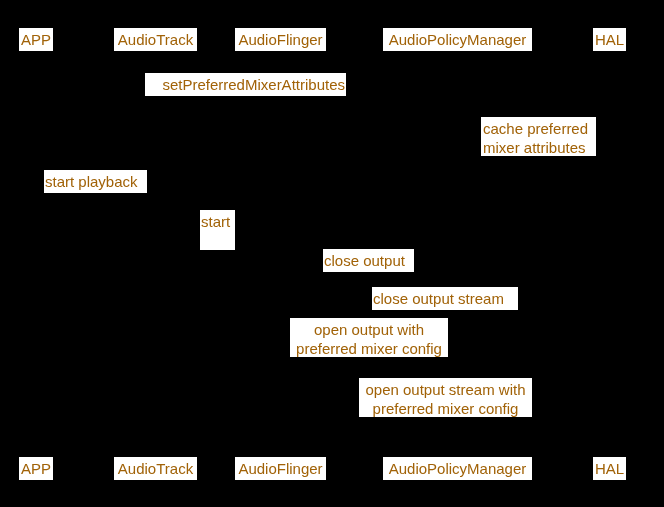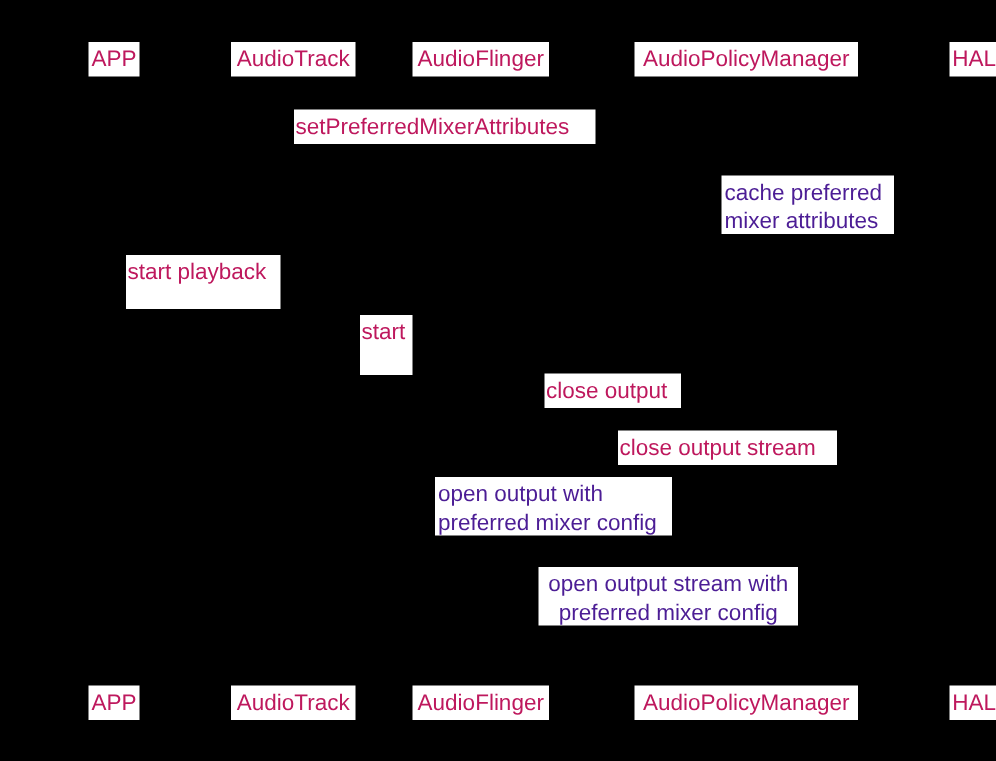--- a/index.html
+++ b/index.html
@@ -30,13 +30,12 @@
   .label-box {
     position: absolute;
     background: #ffffff;
-    color: #be185d;
+    color: #a16207;
     font-size: 15px;
     line-height: 19px;
     white-space: pre;
     box-sizing: border-box;
     padding: 2px 1px 2px 1px;
-    margin-left: 40px;
   }
   .participant {
     text-align: center;

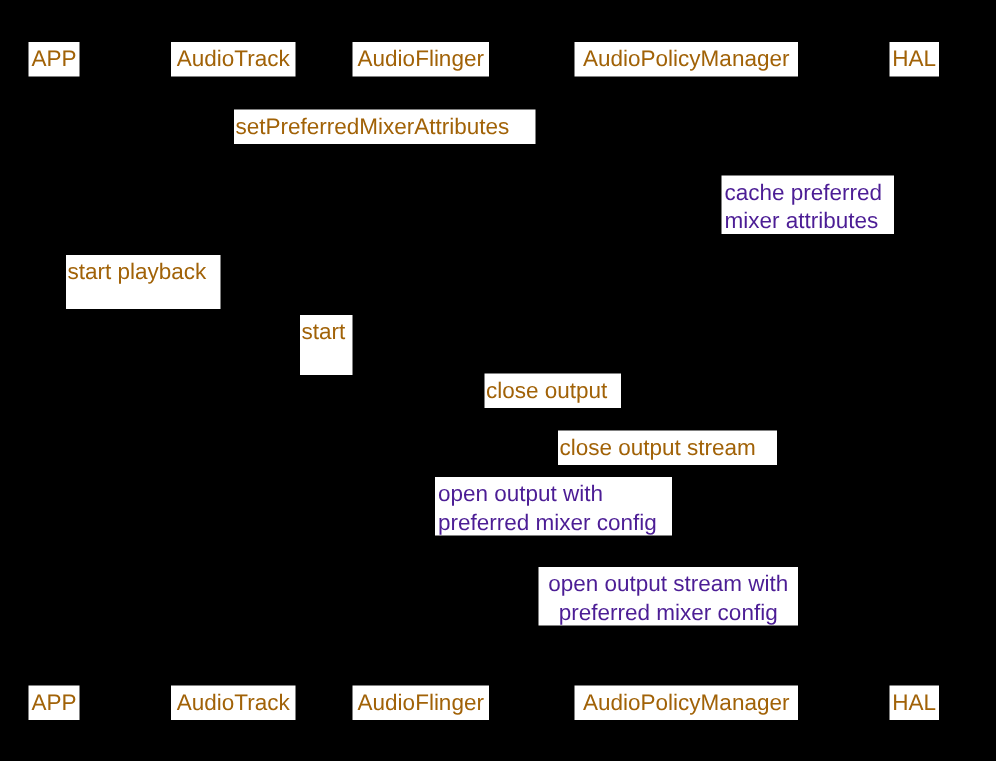--- a/index.html
+++ b/index.html
@@ -83,7 +83,7 @@
   <div class="label-box participant" style="left:383px; top:28px; width:149px; height:23px;">AudioPolicyManager</div>
   <div class="label-box participant" style="left:593px; top:28px; width:33px; height:23px;">HAL</div>
 
-  <div class="label-box msg-left" style="left:156px; top:73px; width:201px; height:23px;">setPreferredMixerAttributes</div>
+  <div class="label-box msg-left" style="left:145px; top:73px; width:201px; height:23px;text-align:right;">setPreferredMixerAttributes</div>
 
   <div class="note-box" style="left:481px; top:117px; width:115px; height:39px;">cache preferred
 mixer attributes</div>

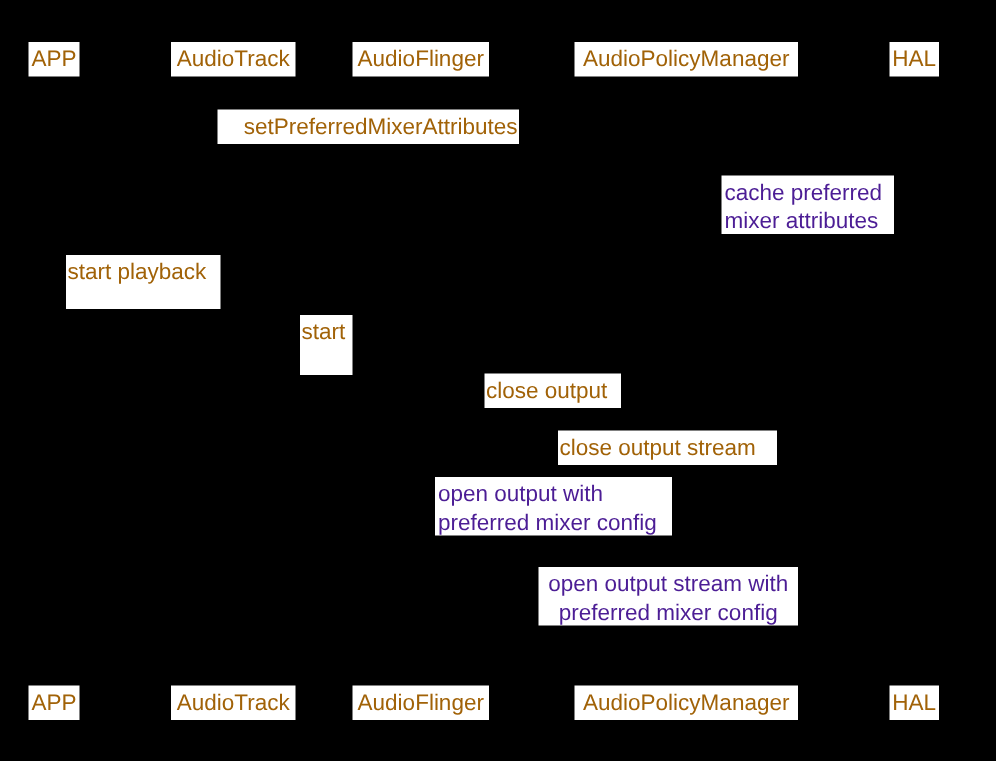--- a/index.html
+++ b/index.html
@@ -49,7 +49,7 @@
   .note-box {
     position: absolute;
     background: #ffffff;
-    color: #4c1d95;
+    color: #a16207;
     font-size: 15px;
     line-height: 19px;
     text-align: left;

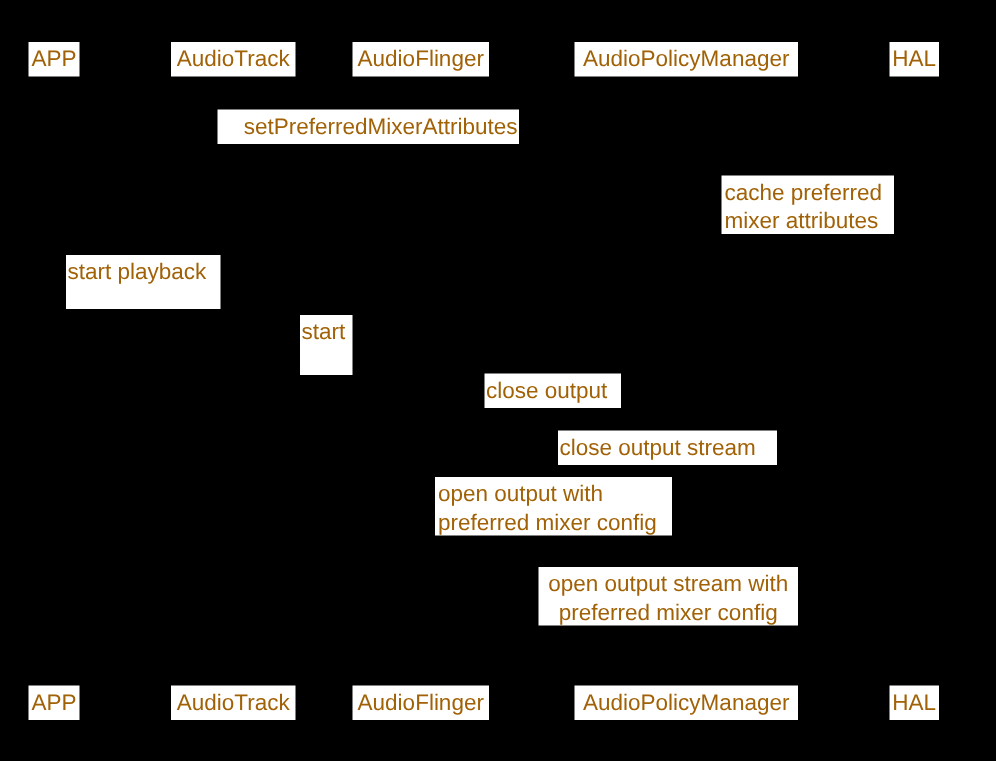--- a/index.html
+++ b/index.html
@@ -88,7 +88,7 @@
   <div class="note-box" style="left:481px; top:117px; width:115px; height:39px;">cache preferred
 mixer attributes</div>
 
-  <div class="label-box msg-left" style="left:44px; top:170px; width:103px; height:36px;">start playback</div>
+  <div class="label-box msg-left" style="left:44px; top:170px; width:103px; height:23px;">start playback</div>
 
   <div class="label-box msg-left" style="left:200px; top:210px; width:35px; height:40px;">start</div>
 

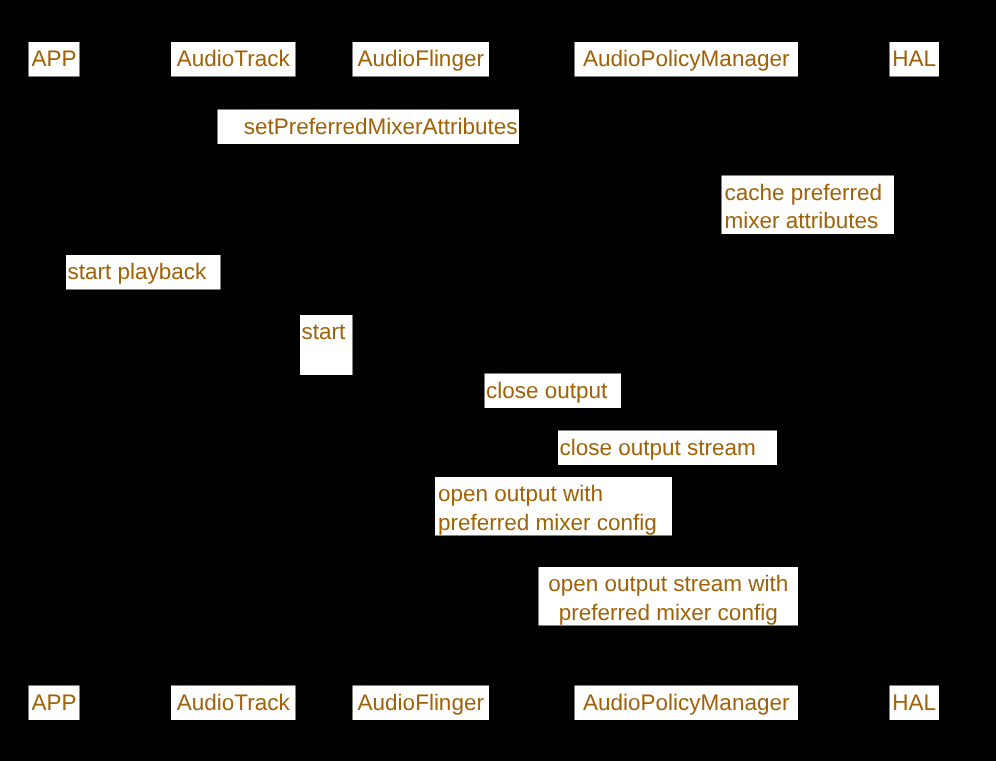--- a/index.html
+++ b/index.html
@@ -96,7 +96,7 @@
 
   <div class="label-box msg-left" style="left:323px; top:249px; width:91px; height:23px;">close output</div>
 
-  <div class="note-box msg-center" style="left:290px; top:318px; width:158px; height:39px; text-align:left;">open output with
+  <div class="note-box msg-center" style="left:290px; top:318px; width:158px; height:39px; text-align:center;">open output with
 preferred mixer config</div>
 
   <div class="note-box msg-center" style="left:359px; top:378px; width:173px; height:39px; text-align:center;">open output stream with

